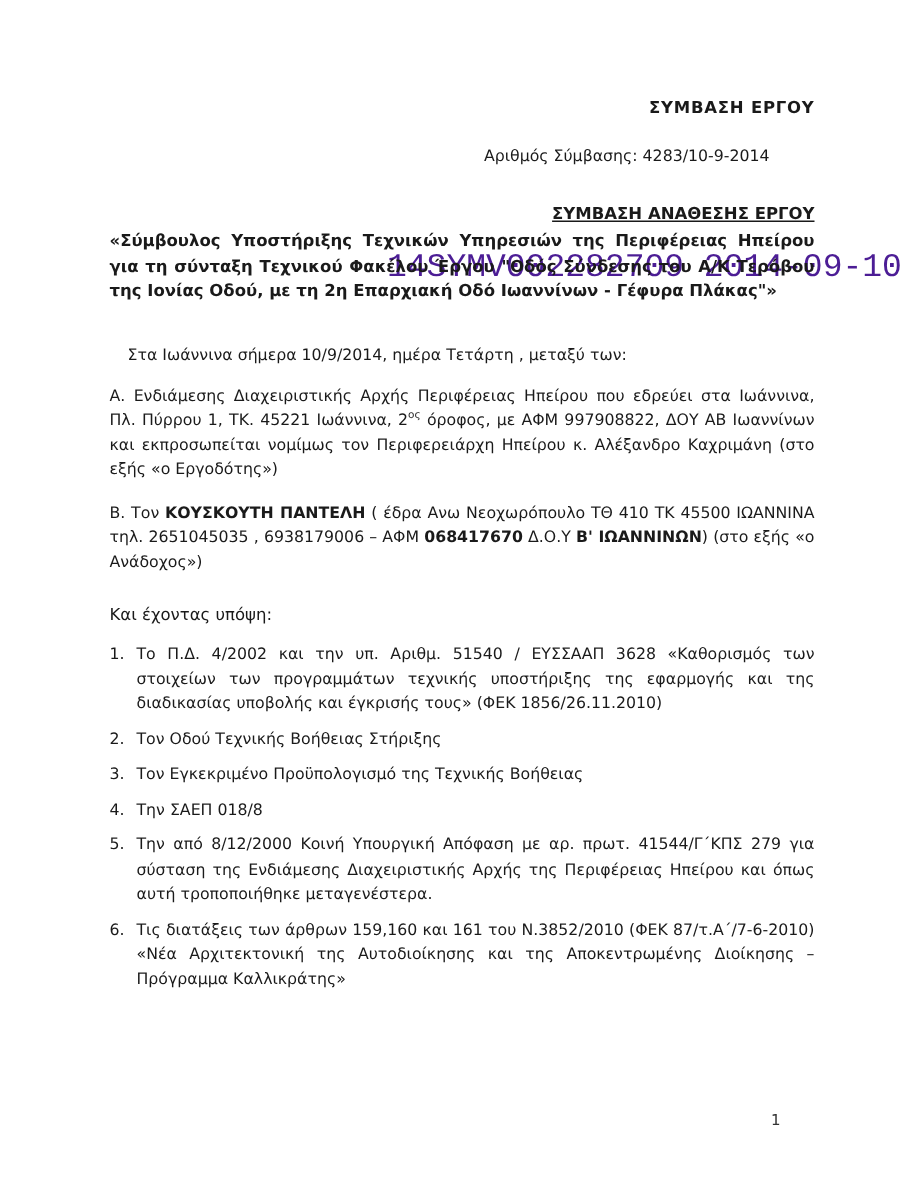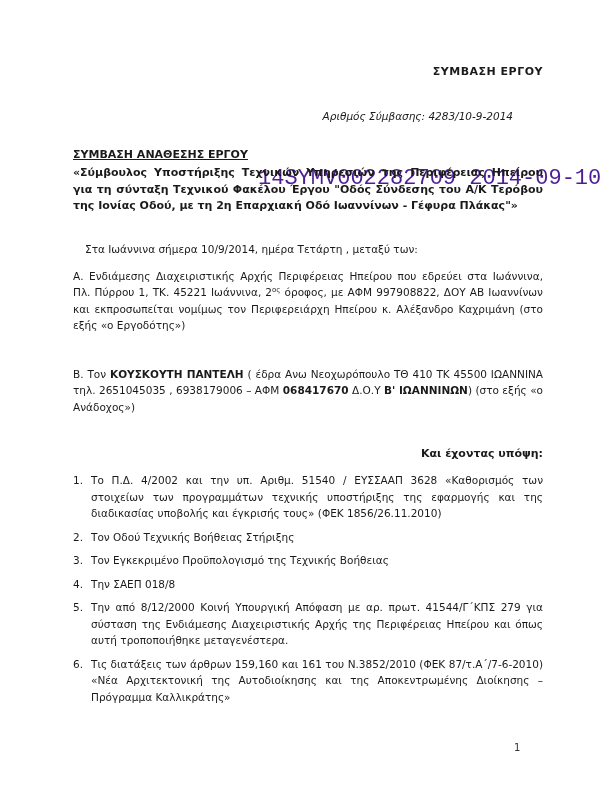--- a/index.html
+++ b/index.html
@@ -32,11 +32,10 @@
     letter-spacing: 0.5px;
   }
   .contract-no {
-    margin-top: 32px;
+    margin-top: 20px;
     text-align: right;
     padding-right: 30px;
     font-size: 10.5px;
-    font-style: italic;
   }
   .section-heading {
     margin-top: 26px;

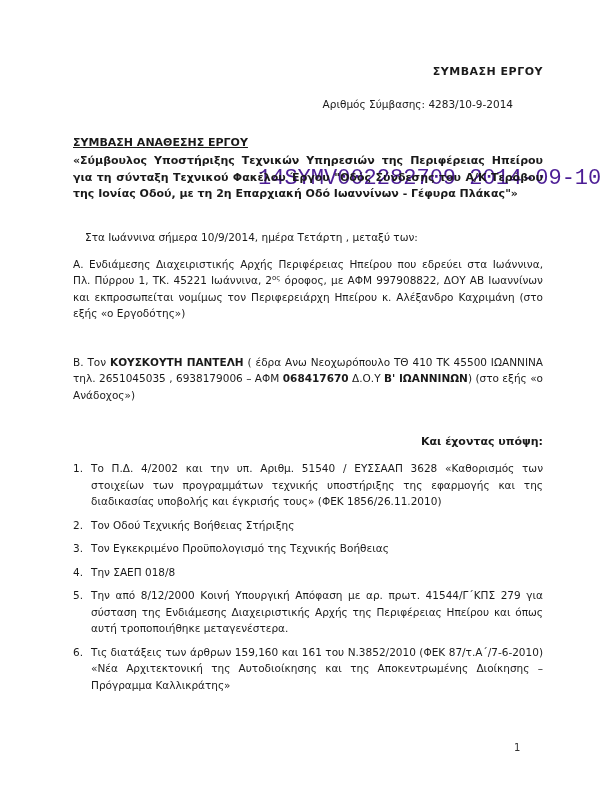--- a/index.html
+++ b/index.html
@@ -39,7 +39,7 @@
   }
   .section-heading {
     margin-top: 26px;
-    text-align: left;
+    text-align: right;
     font-weight: bold;
     font-size: 11px;
     text-decoration: underline;

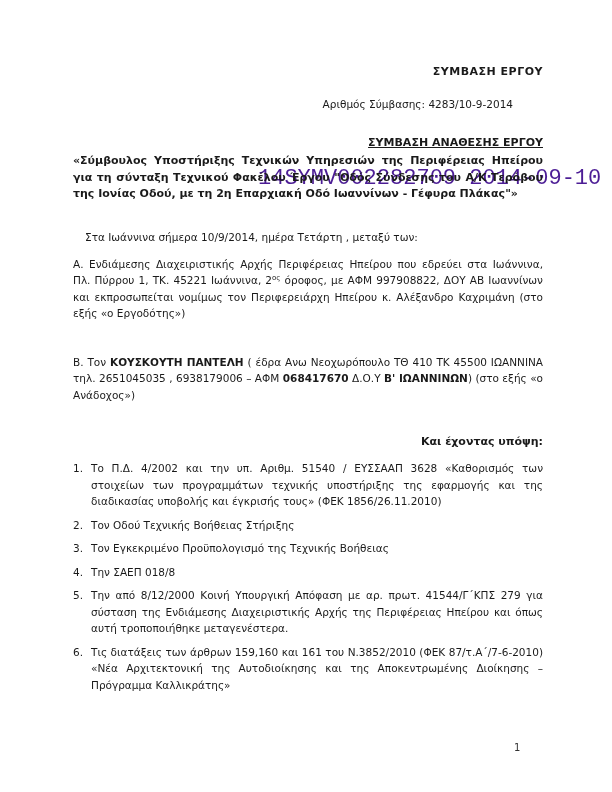--- a/index.html
+++ b/index.html
@@ -61,7 +61,7 @@
     line-height: 16.5px;
   }
   .party-a { }
-  .party-b { margin-top: 32px; }
+  .party-b { margin-top: 12px; }
   .party sup {
     font-size: 7px;
     line-height: 0;

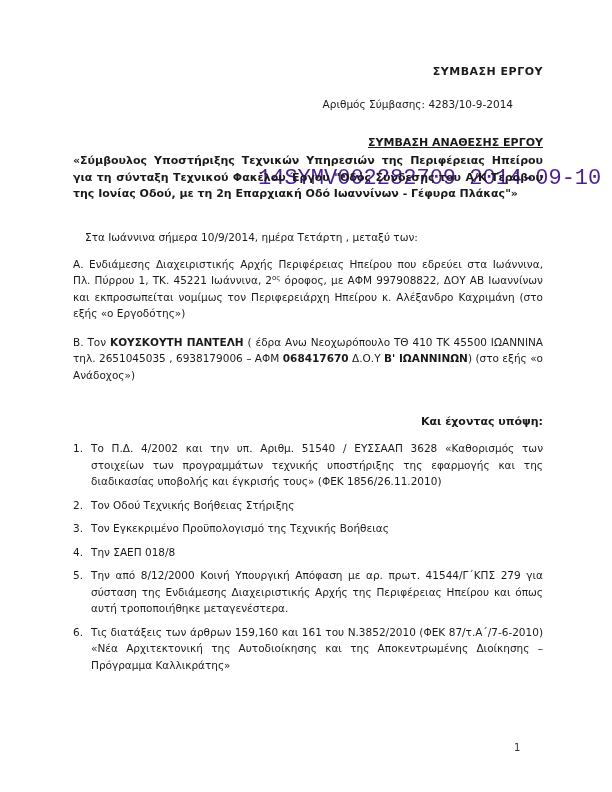--- a/index.html
+++ b/index.html
@@ -67,9 +67,9 @@
     line-height: 0;
   }
   .considering {
-    margin-top: 32px;
-    text-align: right;
-    font-weight: bold;
+    margin-top: 20px;
+    text-align: left;
+    font-weight: normal;
     font-size: 11px;
   }
   .considerations {

